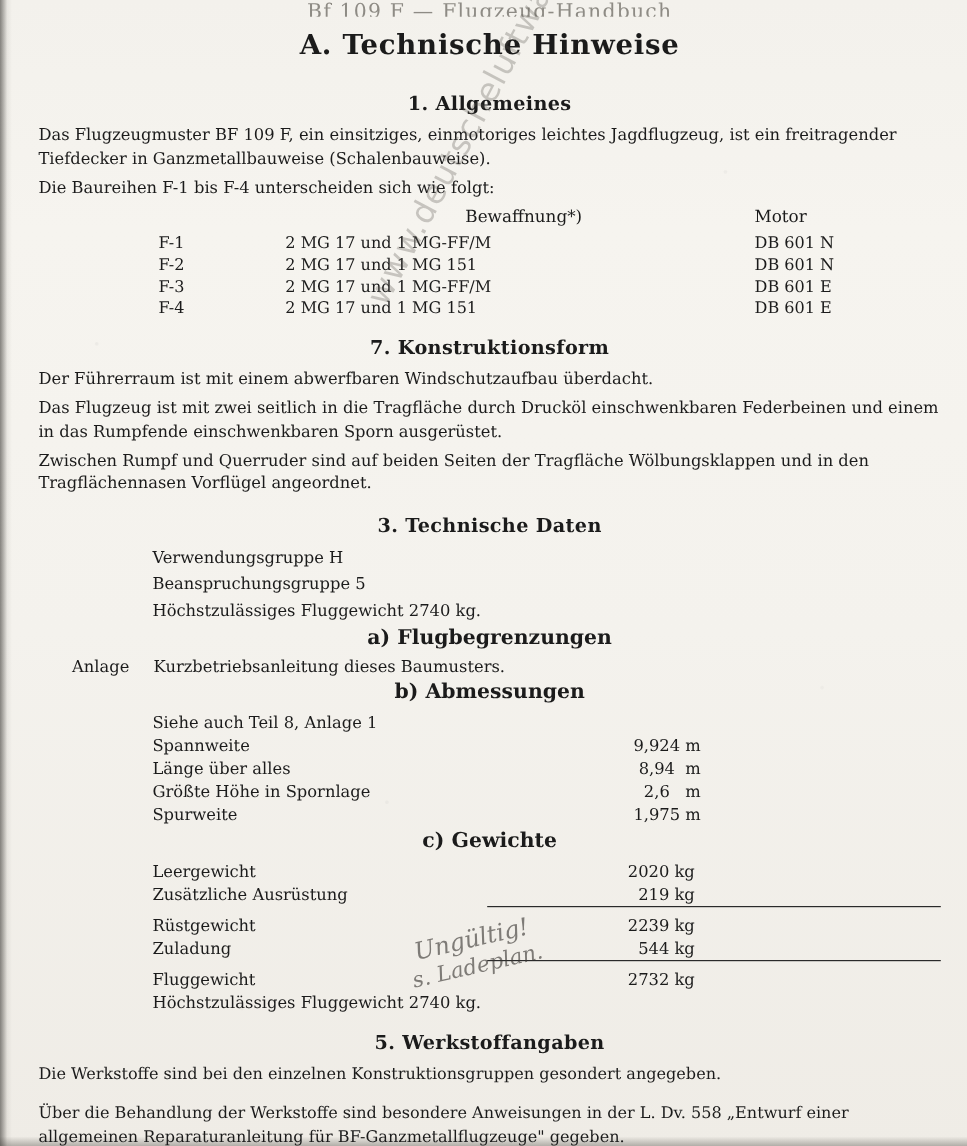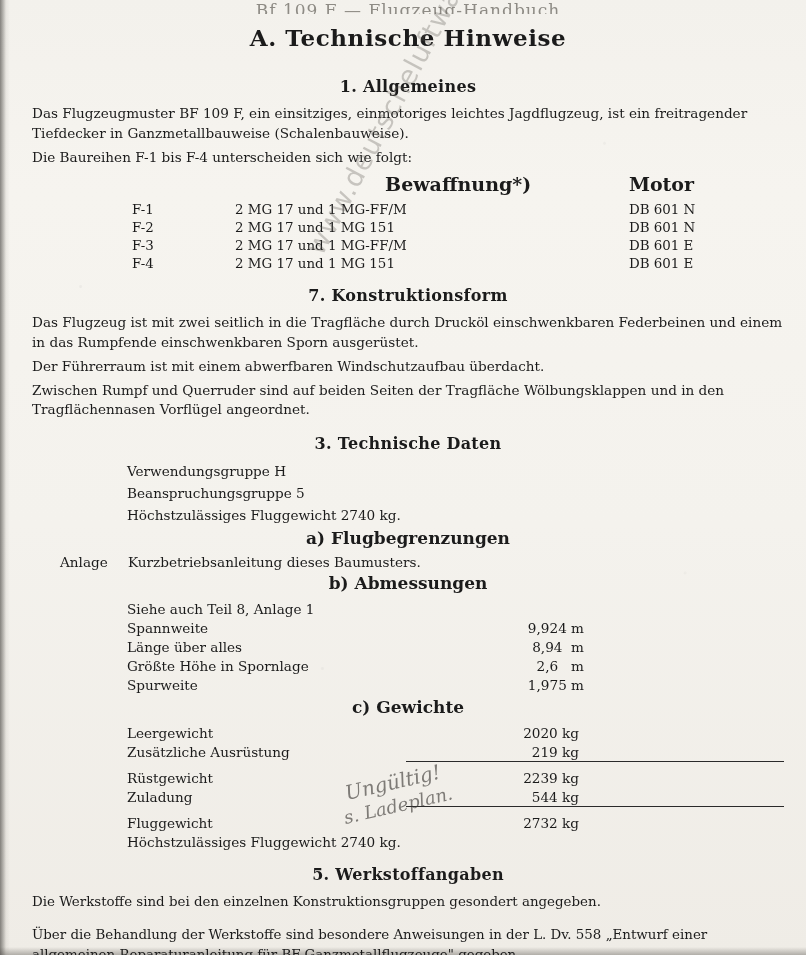--- a/index.html
+++ b/index.html
@@ -109,8 +109,8 @@
     text-align: left;
   }
   table.vartable th {
-    font-weight: 700;
-    font-size: 19px;
+    font-weight: 400;
+    font-size: 14px;
     padding-bottom: 5px;
   }
   .col-name { width: 118px; padding-left: 100px !important; }

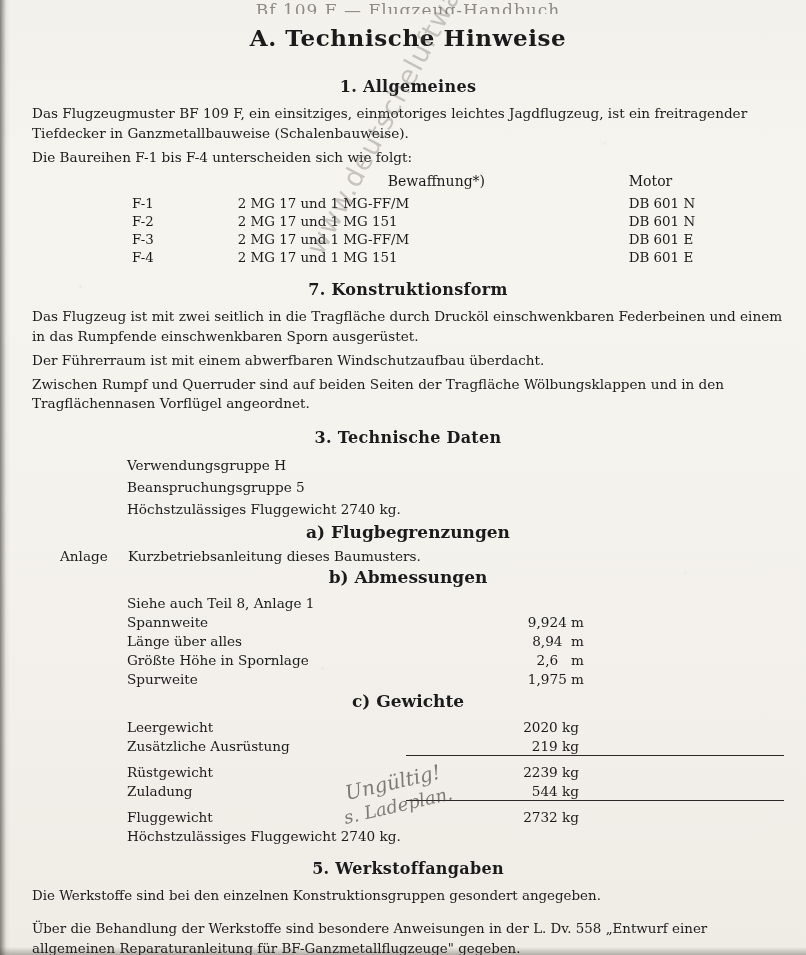--- a/index.html
+++ b/index.html
@@ -238,8 +238,8 @@
     </table>
 
     <h2 class="section">7. Konstruktionsform</h2>
+    <p class="body">Der Führerraum ist mit einem abwerfbaren Windschutzaufbau überdacht.</p>
     <p class="body">Das Flugzeug ist mit zwei seitlich in die Tragfläche durch Drucköl einschwenkbaren Federbeinen und einem in das Rumpfende einschwenkbaren Sporn ausgerüstet.</p>
-    <p class="body">Der Führerraum ist mit einem abwerfbaren Windschutzaufbau überdacht.</p>
     <p class="body">Zwischen Rumpf und Querruder sind auf beiden Seiten der Tragfläche Wölbungsklappen und in den Tragflächennasen Vorflügel angeordnet.</p>
 
     <h2 class="section">3. Technische Daten</h2>

